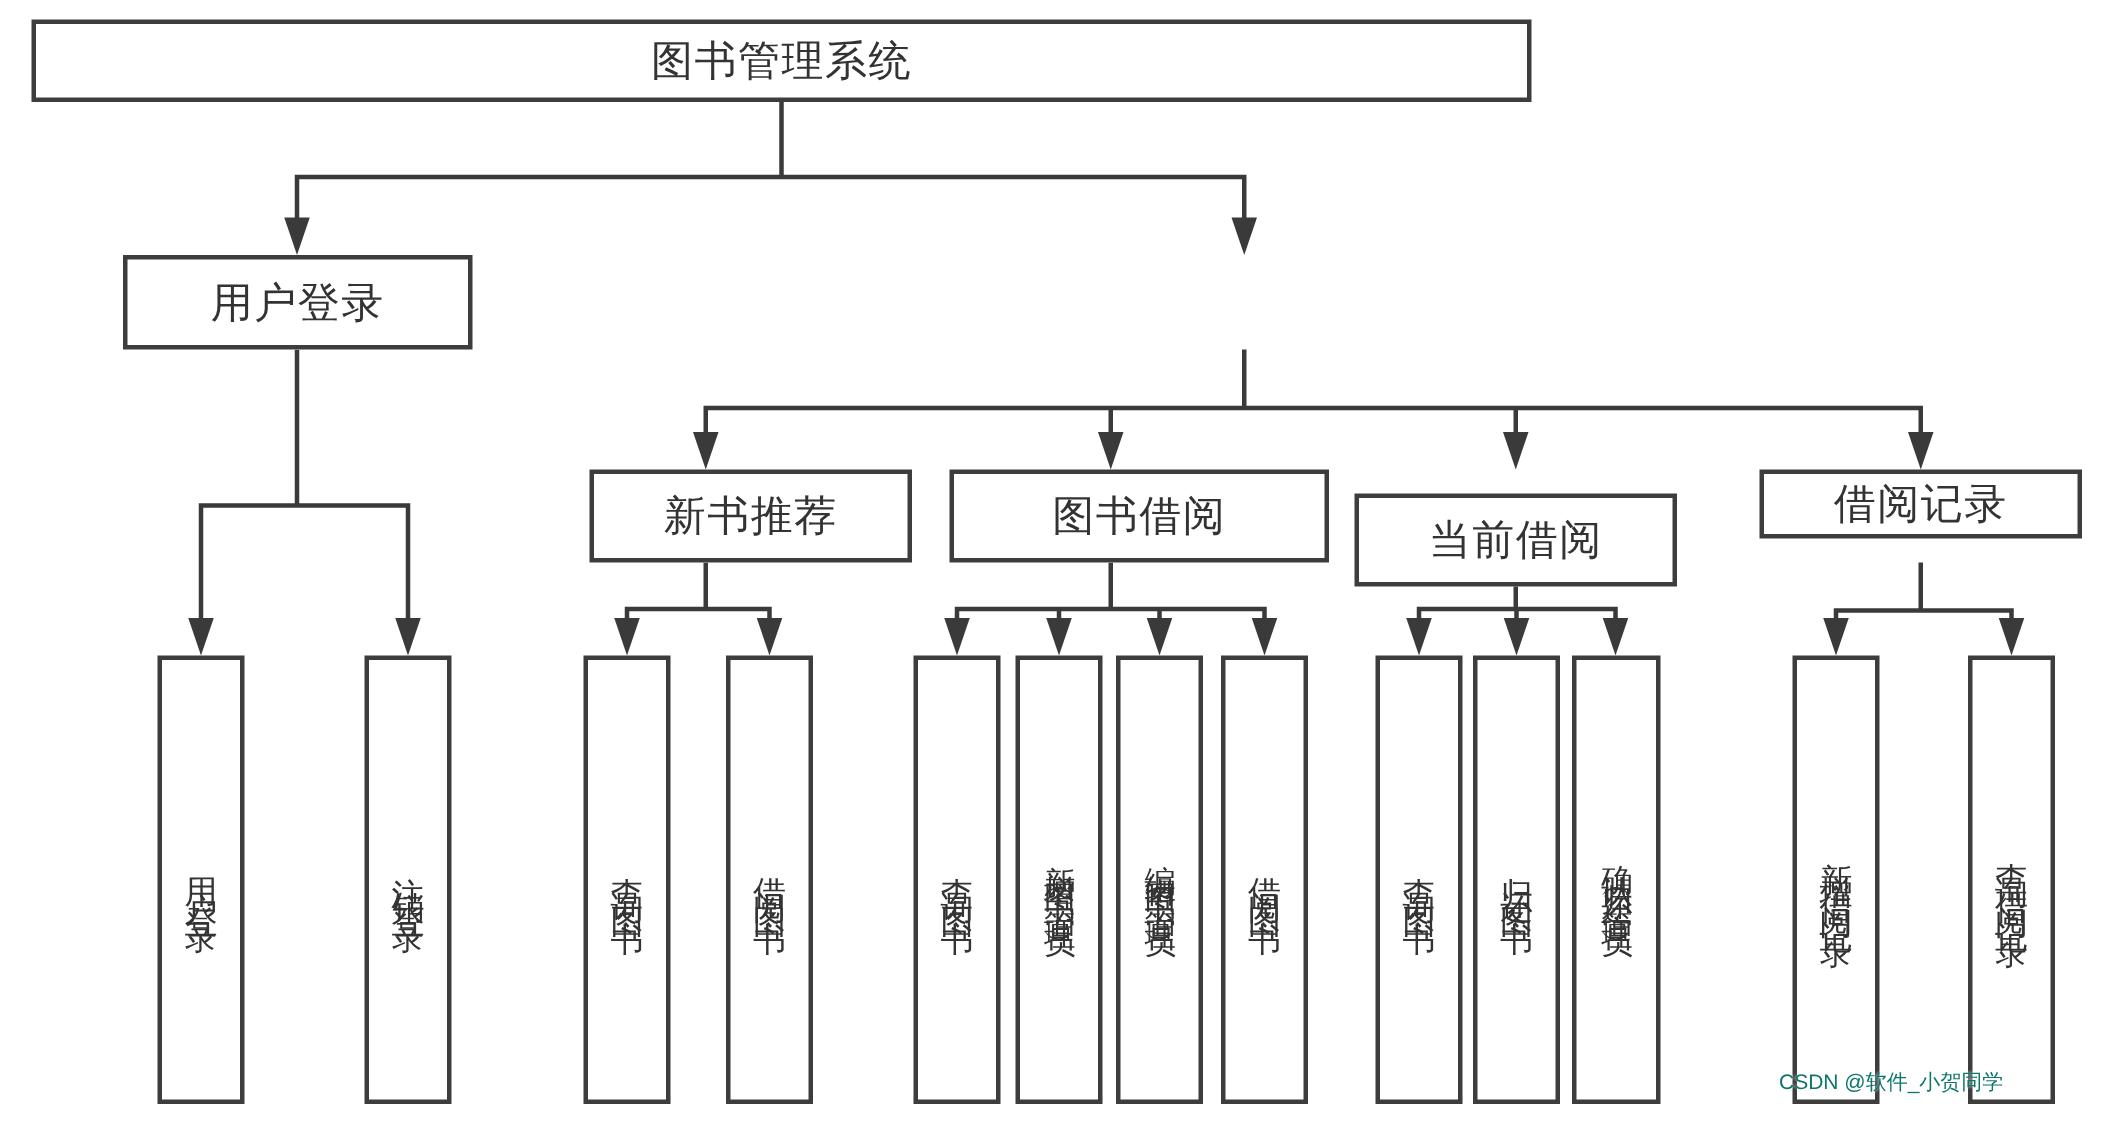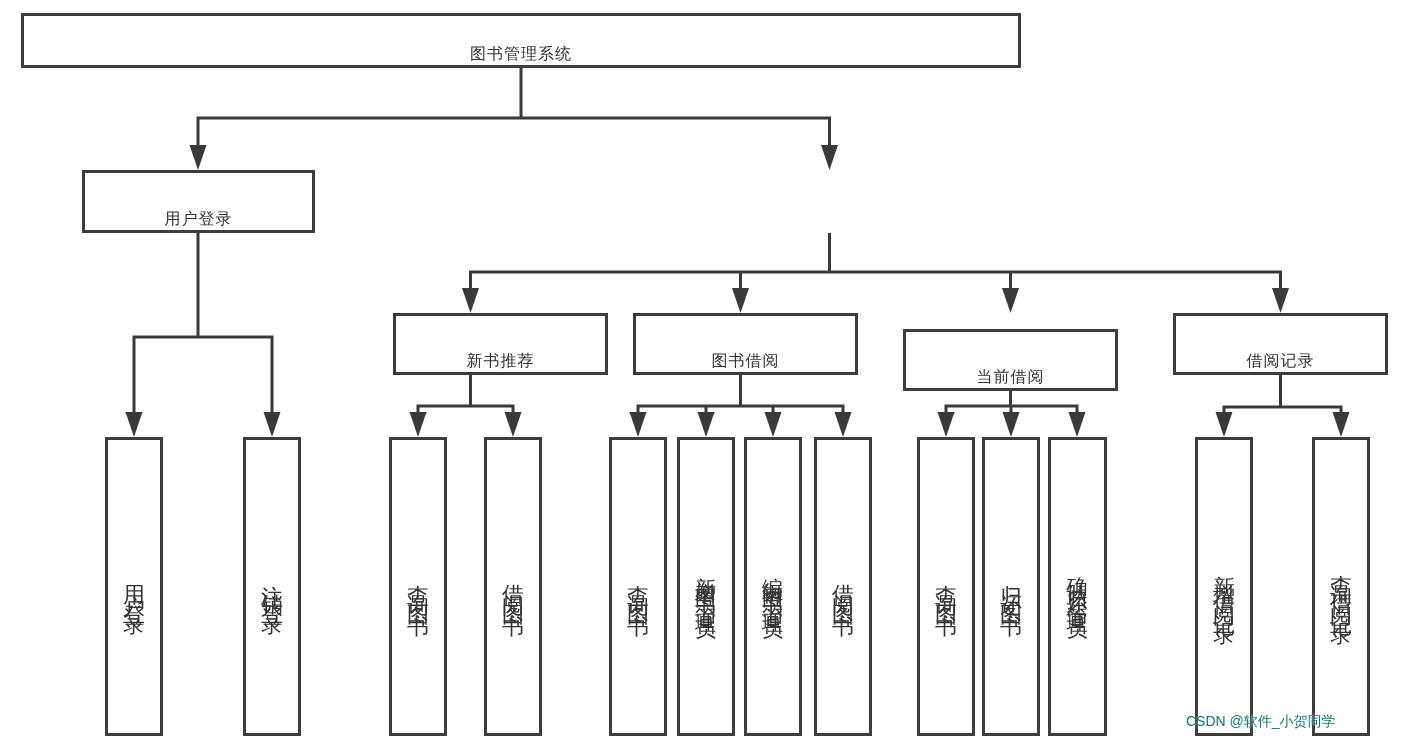--- a/index.html
+++ b/index.html
@@ -26,7 +26,7 @@
     justify-content: center;
     color: #333333;
   }
-  .box { font-size: 16px; letter-spacing: 1px; align-items: flex-end; }
+  .box { font-size: 28px; letter-spacing: 1px; }
   .vbox { width: 58px; height: 299px; top: 437px; }
   .vbox span {
     writing-mode: vertical-rl;

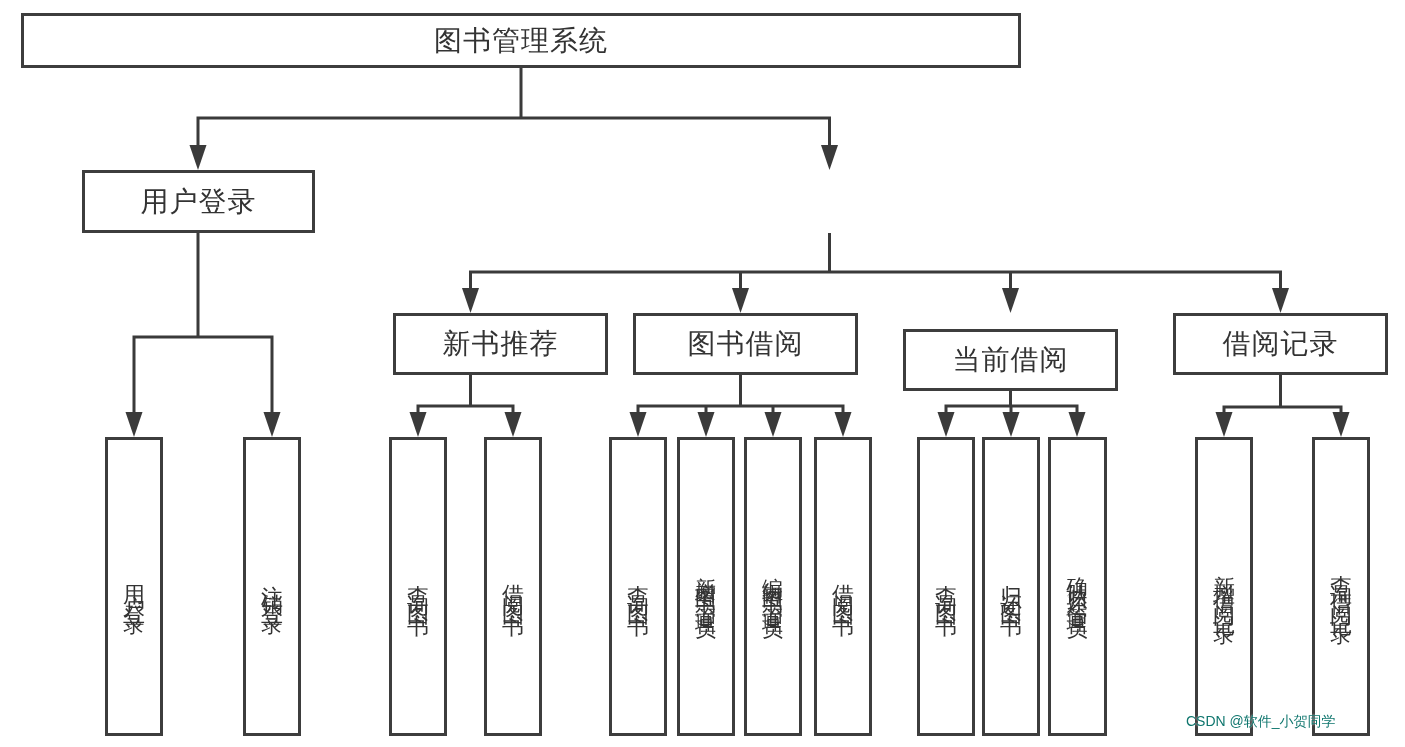--- a/index.html
+++ b/index.html
@@ -109,7 +109,7 @@
   <div class="box" style="left:363px; top:313px; width:215px; height:62px;margin-left:30px;">
     <span>新书推荐</span>
   </div>
-  <div class="box" style="left:633px; top:313px; width:225px; height:62px;">
+  <div class="box" style="left:633px; top:313px; width:253px; height:62px;">
     <span>图书借阅</span>
   </div>
   <div class="box" style="left:903px; top:329px; width:215px; height:62px;">

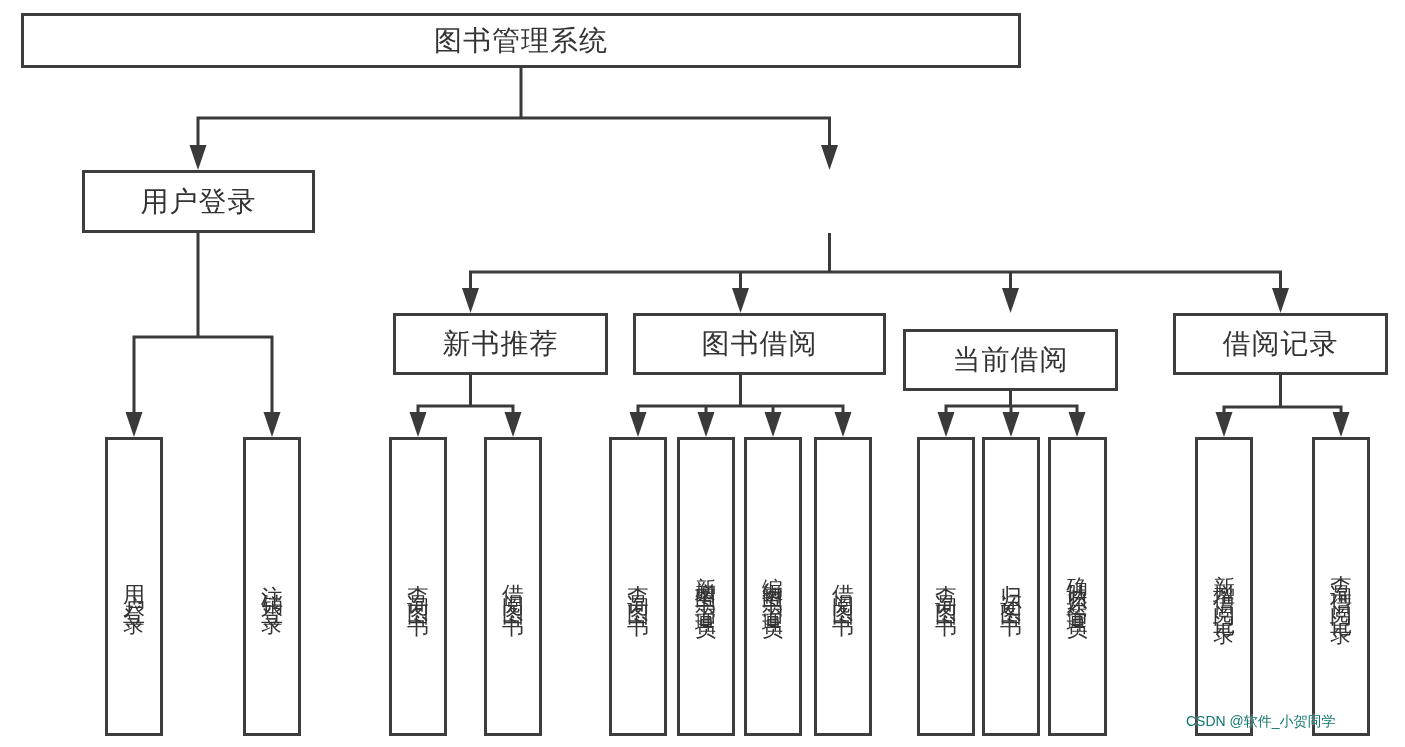--- a/index.html
+++ b/index.html
@@ -115,7 +115,7 @@
   <div class="box" style="left:903px; top:329px; width:215px; height:62px;">
     <span>当前借阅</span>
   </div>
-  <div class="box" style="left:1173px; top:313px; width:215px; height:62px;">
+  <div class="box" style="left:1173px; top:313px; width:215px; height:46px;">
     <span>借阅记录</span>
   </div>
 

